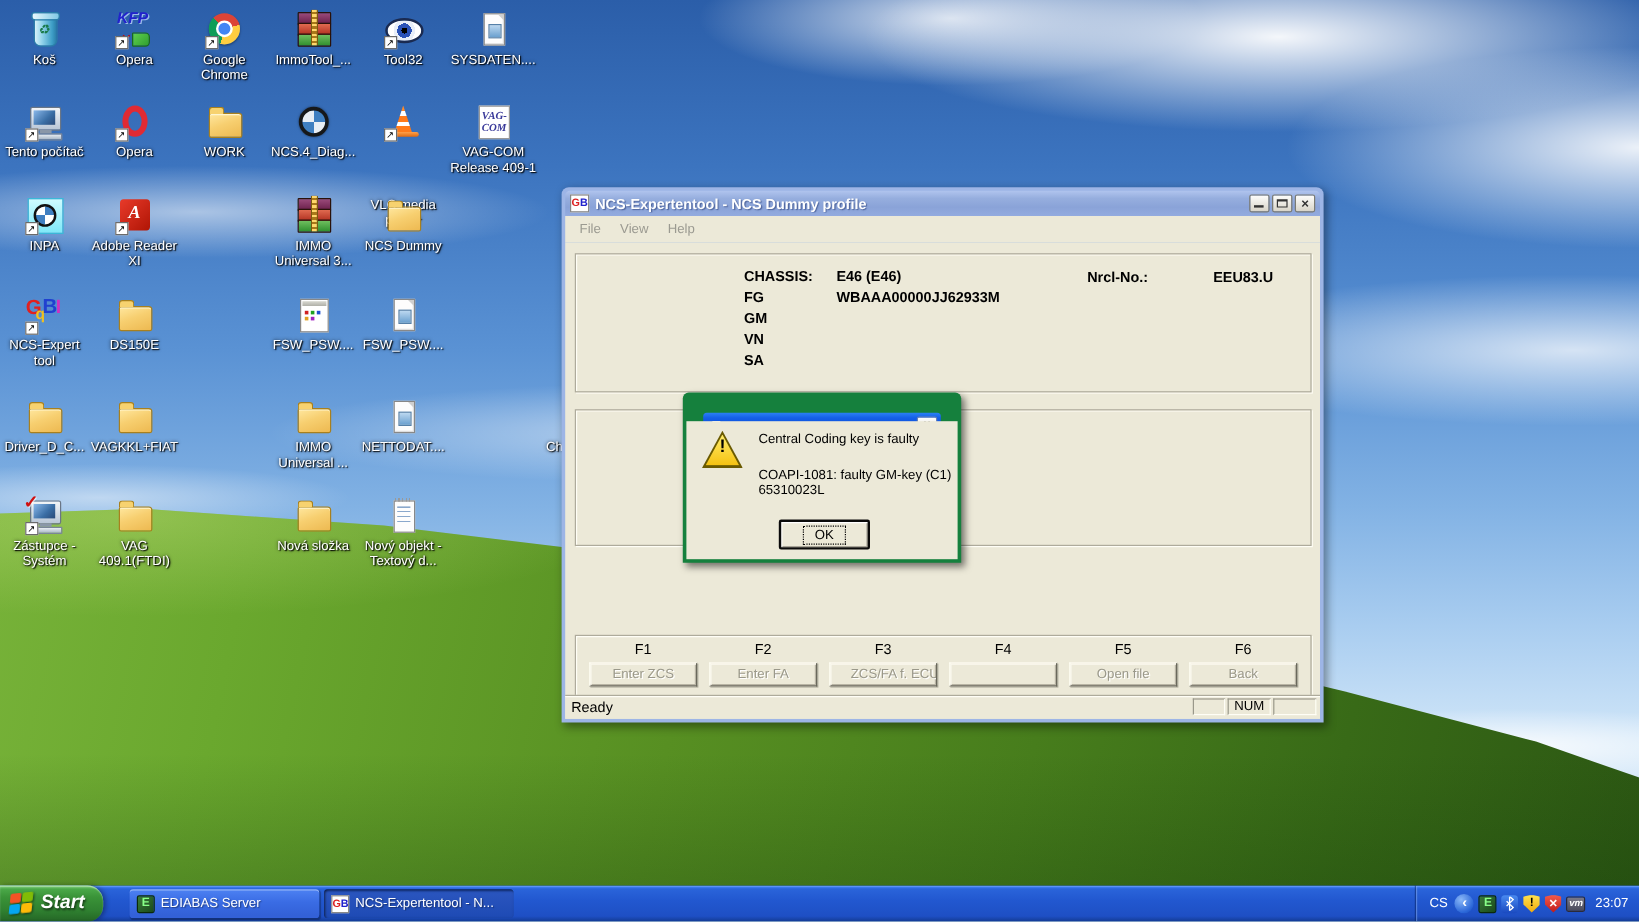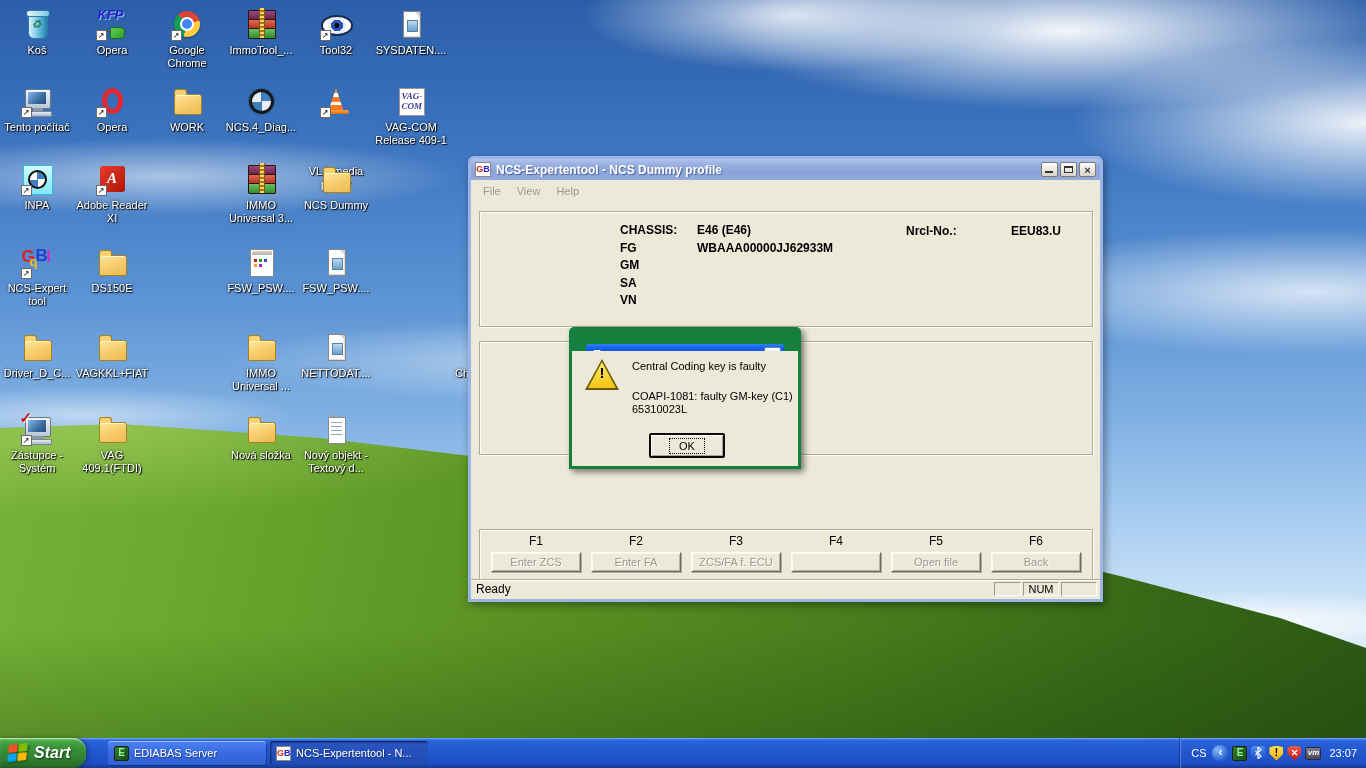--- a/index.html
+++ b/index.html
@@ -501,12 +501,12 @@
             </div>
 
             <div class="info-row">
-              <span class="info-label">SA</span>
+              <span class="info-label">VN</span>
               <span class="info-value"></span>
             </div>
 
             <div class="info-row">
-              <span class="info-label">VN</span>
+              <span class="info-label">SA</span>
               <span class="info-value"></span>
             </div>
           </div>

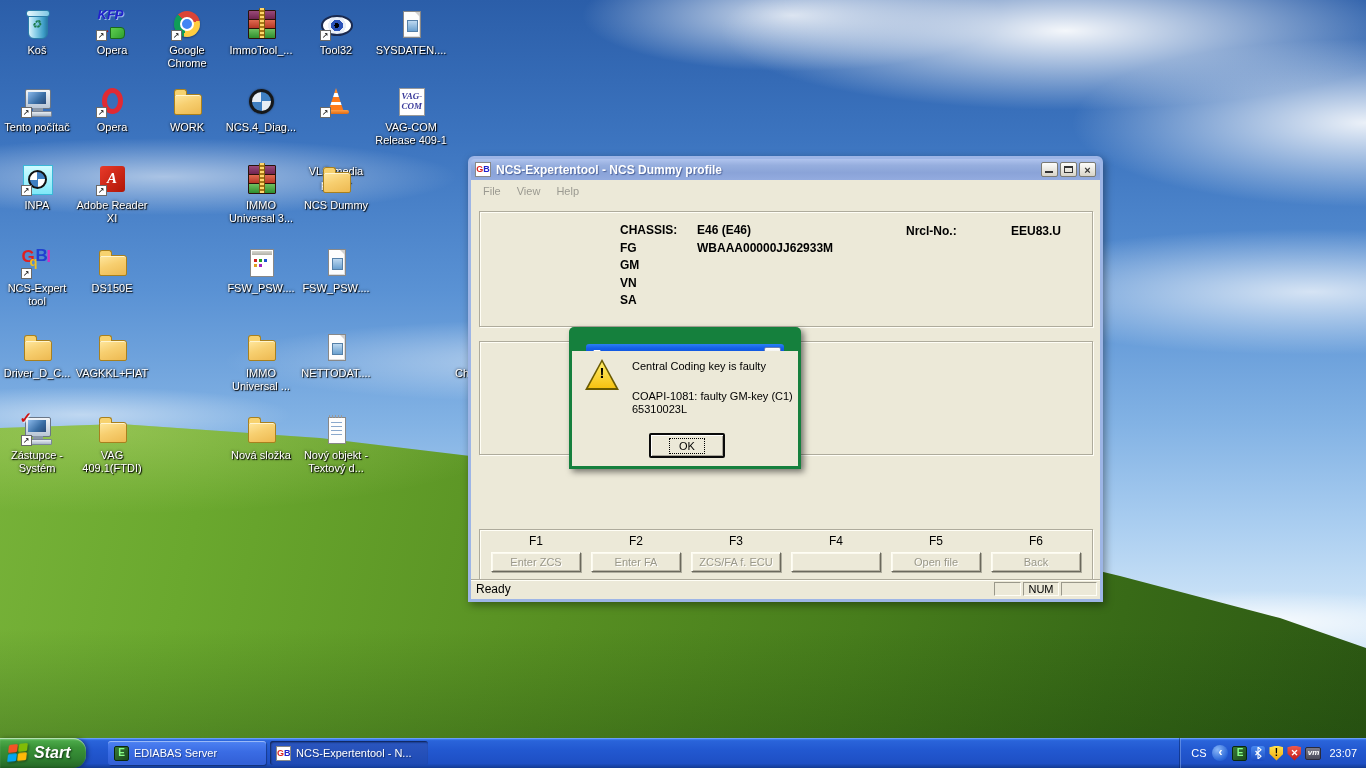--- a/index.html
+++ b/index.html
@@ -146,7 +146,7 @@
   .fkey-btn{margin-top:4px;width:90px;height:20px;background:#ece9d8;box-sizing:border-box;
     border:1px solid;border-color:#fffef4 #6a685c #6a685c #fffef4;
     box-shadow:1px 1px 0 rgba(64,62,52,.35),inset 1px 1px 0 #fbf9ef,inset -1px -1px 0 #b8b4a4;
-    color:#9a988a;font-size:11px;text-shadow:1px 1px 0 #fff;white-space:nowrap;overflow:hidden;padding:0 7px;cursor:default;}
+    color:#9a988a;font-size:11px;text-shadow:1px 1px 0 #fff;white-space:nowrap;overflow:hidden;padding:0 17px;cursor:default;}
   .statusbar{position:absolute;left:0;right:0;bottom:0;height:19px;background:#ece9d8;
     border-top:1px solid #aeab9c;box-shadow:inset 0 1px 0 #fffef6;}
   .status-text{position:absolute;left:5px;top:2px;font-size:12px;color:#000;}

